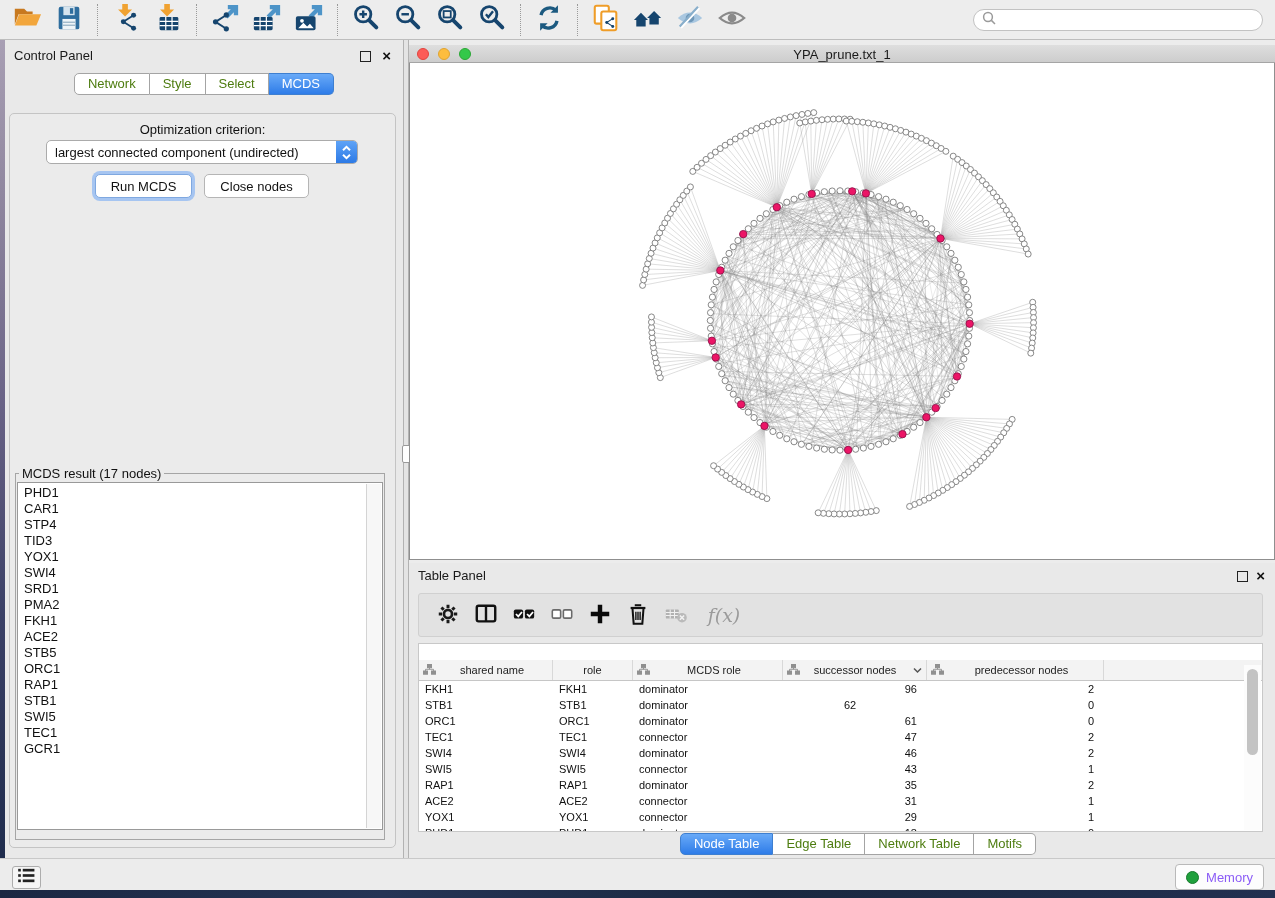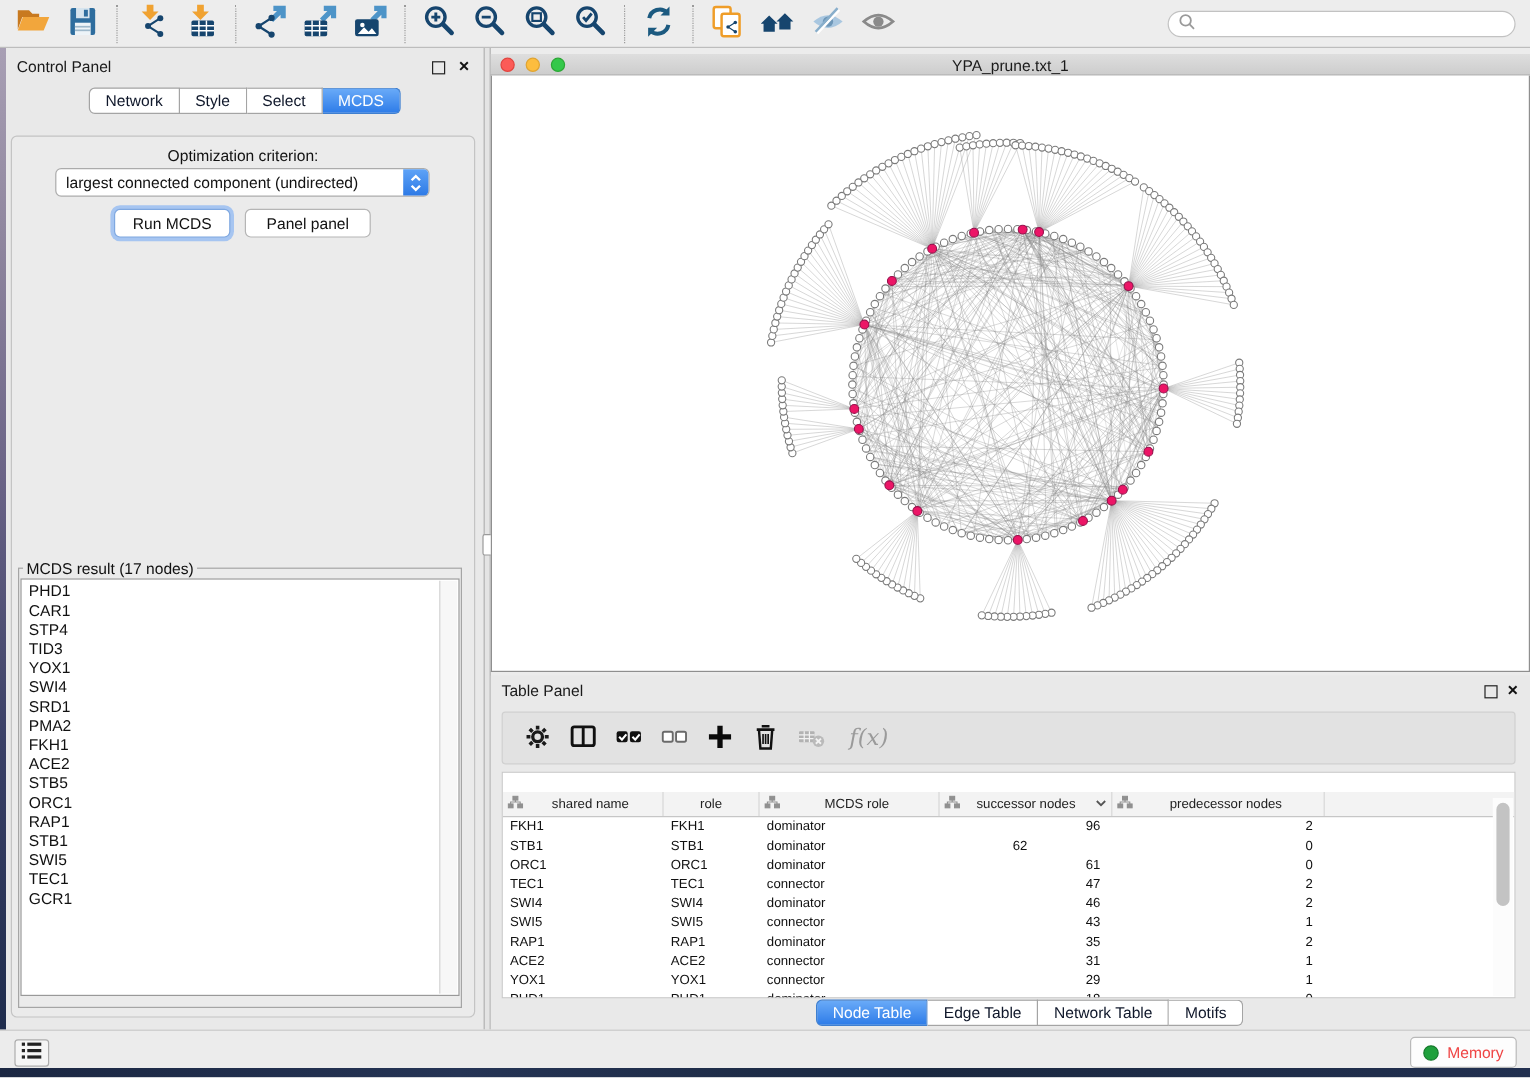--- a/index.html
+++ b/index.html
@@ -31,7 +31,7 @@
   .cp-close{right:12px;top:10px;}
   .cp-tabs{position:absolute;left:0;top:33px;width:100%;text-align:center;white-space:nowrap;}
   .seg{display:inline-block;padding:0 13px;font-size:13px;background:#fff;border:1px solid #A4A4A4;
-    border-left:none;color:#0f172a;height:20px;line-height:20px;vertical-align:top;}
+    border-left:none;color:#4d7c0f;height:20px;line-height:20px;vertical-align:top;}
   .seg:first-child{border-left:1px solid #A4A4A4;border-radius:5px 0 0 5px;}
   .seg:last-child{border-radius:0 5px 5px 0;}
   .seg.active{background:linear-gradient(#69aaf8,#2e7ce8);border-color:#3E7FD0;color:#fff;}

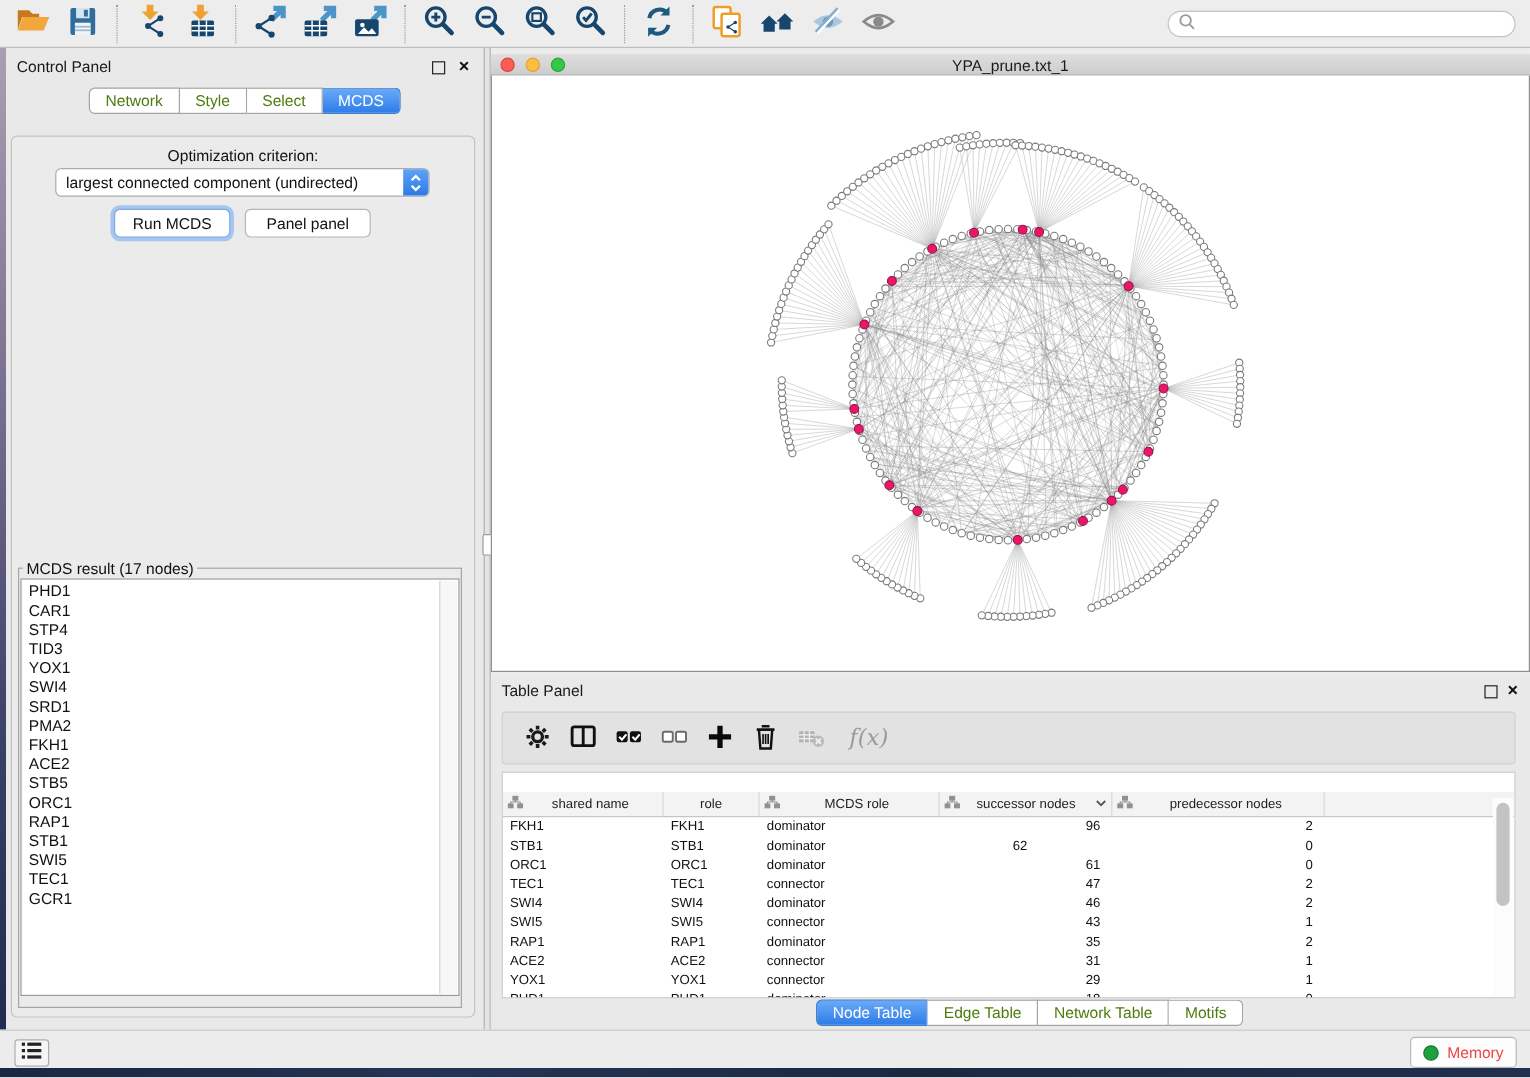--- a/index.html
+++ b/index.html
@@ -293,7 +293,7 @@
       </div>
       <div class="btn-row">
         <button class="cbtn run-btn">Run MCDS</button>
-        <button class="cbtn close-btn">Panel panel</button>
+        <button class="cbtn close-btn">Close nodes</button>
       </div>
       <fieldset class="result-box">
         <legend>MCDS result (17 nodes)</legend>

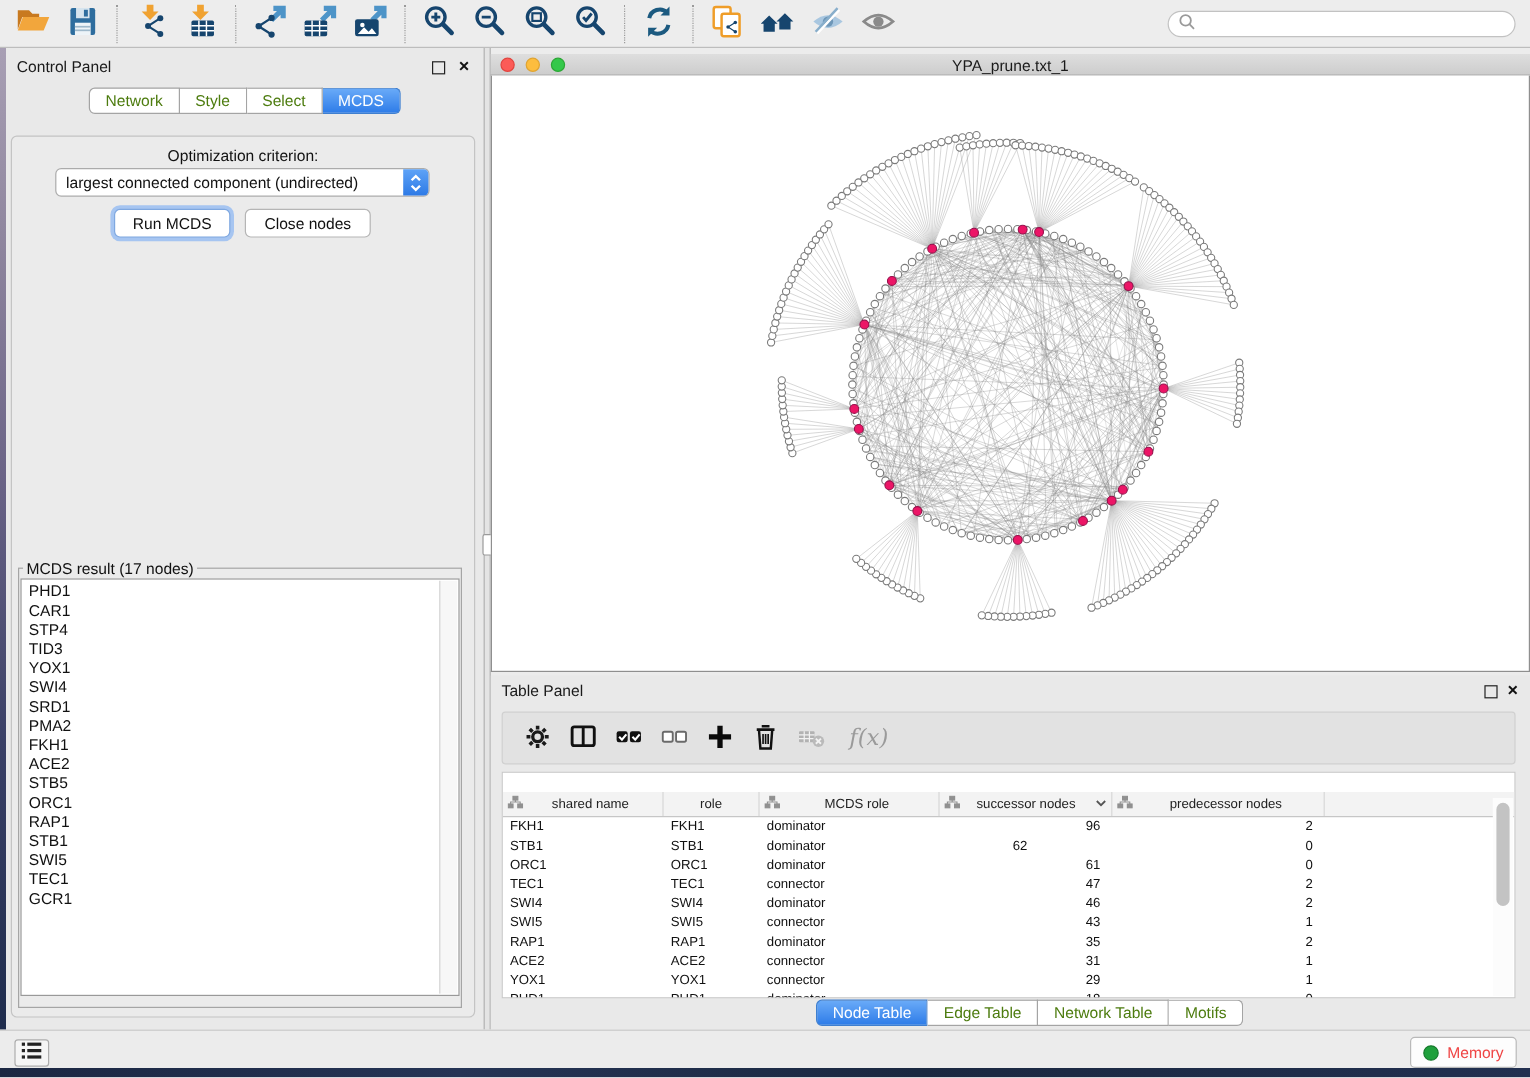--- a/index.html
+++ b/index.html
@@ -102,7 +102,7 @@
   .list-btn{position:absolute;left:12px;top:7px;width:27px;height:21px;background:#F5F5F5;border:1px solid #ADADAD;
     border-radius:3px;display:flex;align-items:center;justify-content:center;}
   .memory-btn{position:absolute;right:11px;top:5px;height:24px;background:#FDFDFD;border:1px solid #B9B9B9;
-    border-radius:4px;display:flex;align-items:center;padding:0 10px;font-size:13px;color:#ef4444;}
+    border-radius:4px;display:flex;align-items:center;padding:0 10px;font-size:13px;color:#8b5cf6;}
   .mem-dot{width:13px;height:13px;border-radius:50%;background:#1FA03C;border:1px solid #167A2C;margin-right:7px;box-sizing:border-box;}
 </style>
 </head>

